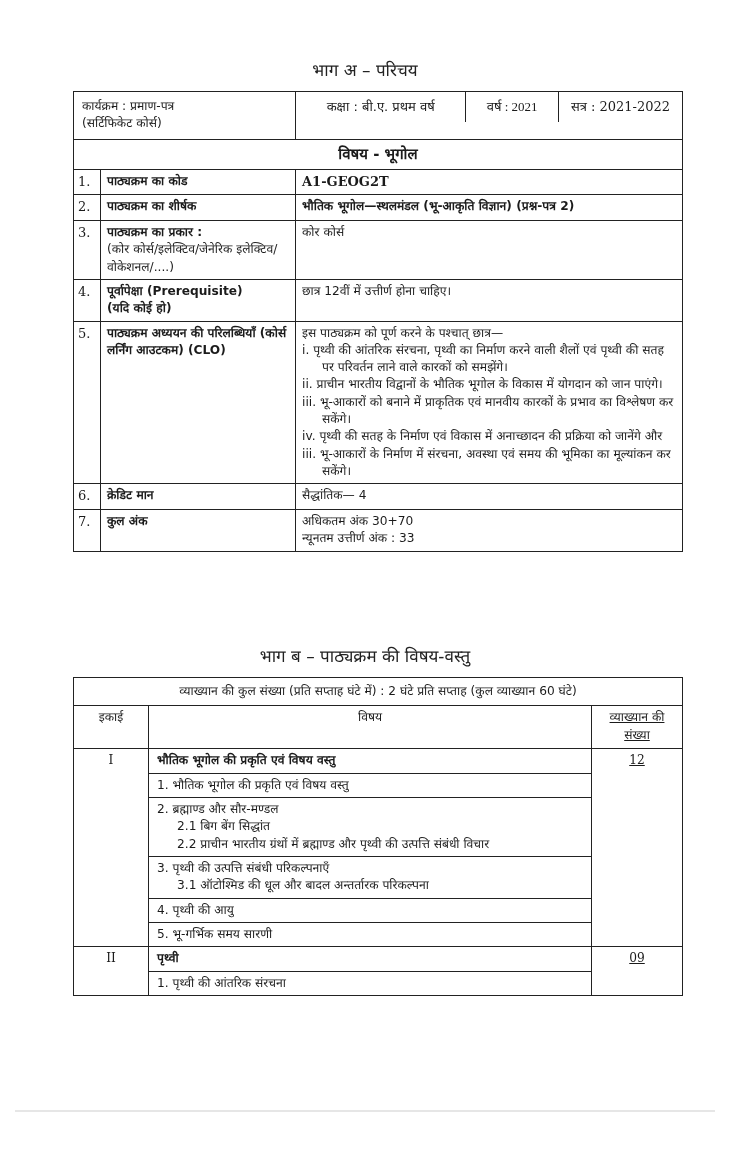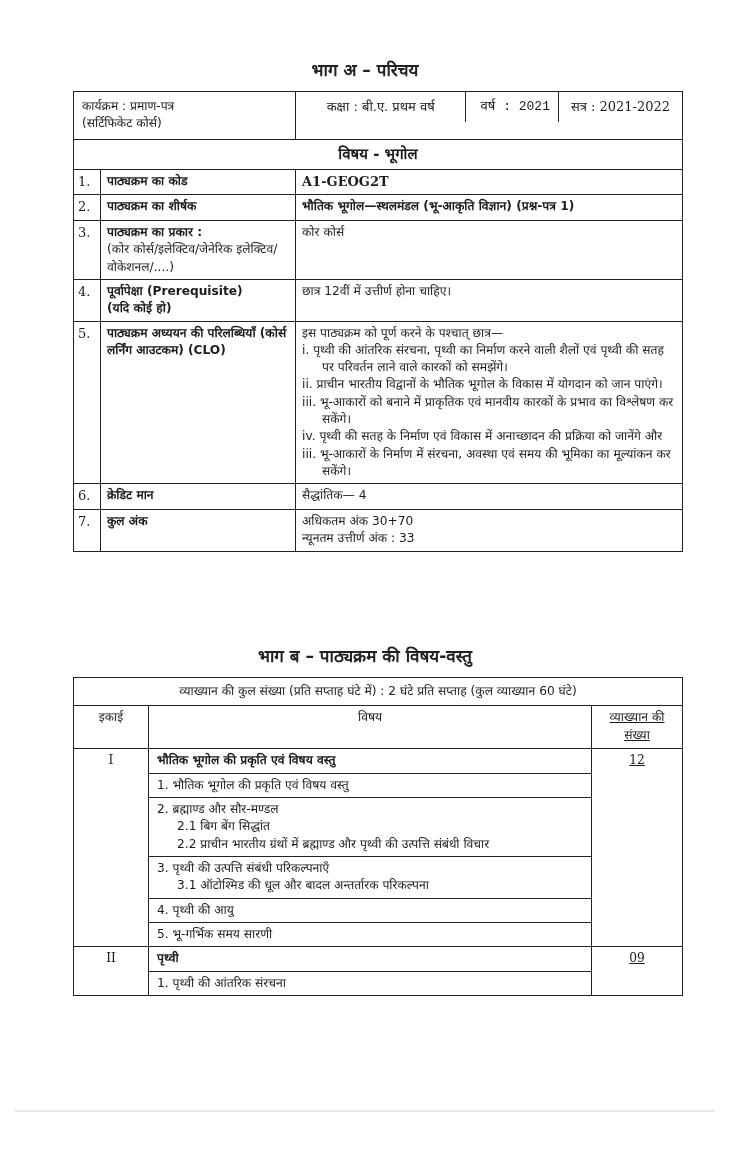--- a/index.html
+++ b/index.html
@@ -10,7 +10,7 @@
   .page-shade { position:absolute; left:15px; top:1110px; width:700px; height:2px; background:#e6e6e6; }
   .heading {
     position:absolute; left:0; width:730px; text-align:center;
-    font-family:"DejaVu Sans", sans-serif; font-size:17px; font-weight:bold; color:#222;
+    font-family:"DejaVu Sans", sans-serif; font-size:17px; font-weight:normal; color:#222;
   }
   #h1 { top:58px; }
   #h2 { top:644px; }

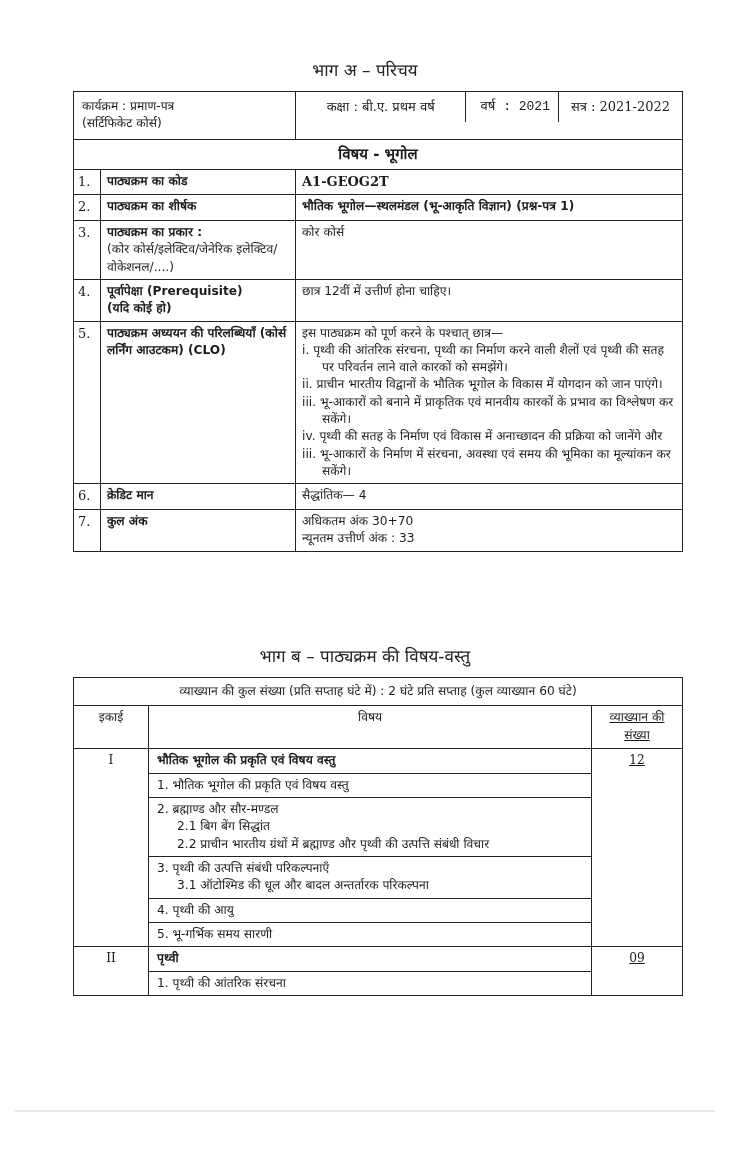--- a/index.html
+++ b/index.html
@@ -56,7 +56,7 @@
         <tbody>
               <tr>
           <td style="border:none;border-right:1.4px solid #222;text-align:center;width:44%;padding:6px 8px">कक्षा : बी.ए. प्रथम वर्ष</td>
-          <td style="border:none;border-right:1.4px solid #222;text-align:right;width:24%;padding:6px 8px;font-family:Liberation Mono, monospace">वर्ष : 2021</td>
+          <td style="border:none;border-right:1.4px solid #222;text-align:center;width:24%;padding:6px 8px;font-family:Liberation Serif, serif">वर्ष : 2021</td>
           <td style="border:none;text-align:center;padding:6px 8px;font-family:'DejaVu Serif',serif">सत्र : 2021-2022</td>
         </tr>
       </tbody>

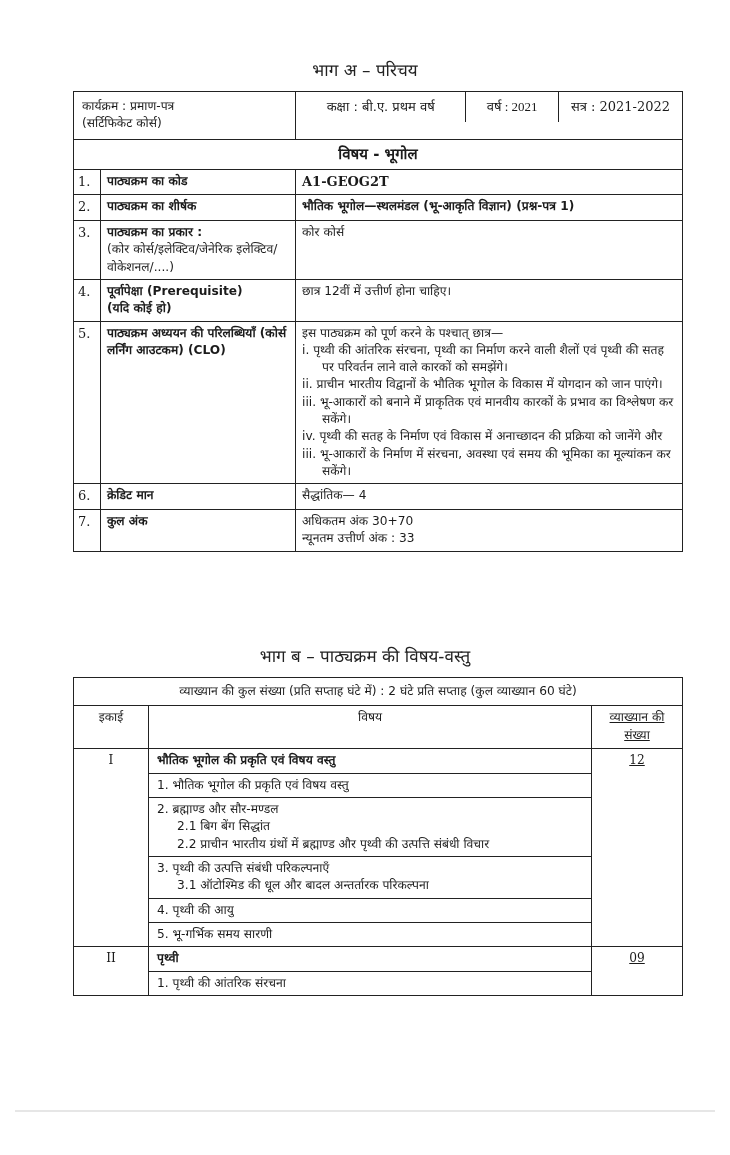--- a/index.html
+++ b/index.html
@@ -74,7 +74,7 @@
   <tr>
     <td class="num">2.</td>
     <td class="lbl">पाठ्यक्रम का शीर्षक</td>
-    <td class="val bold" colspan="2">भौतिक भूगोल—स्थलमंडल (भू-आकृति विज्ञान) (प्रश्न-पत्र 1)</td>
+    <td class="val bold" colspan="2">भौतिक भूगोल—स्थलमंडल (भू-आकृति विज्ञान) (प्रश्न-पत्र 2)</td>
   </tr>
   <tr style="height:58px">
     <td class="num">3.</td>

